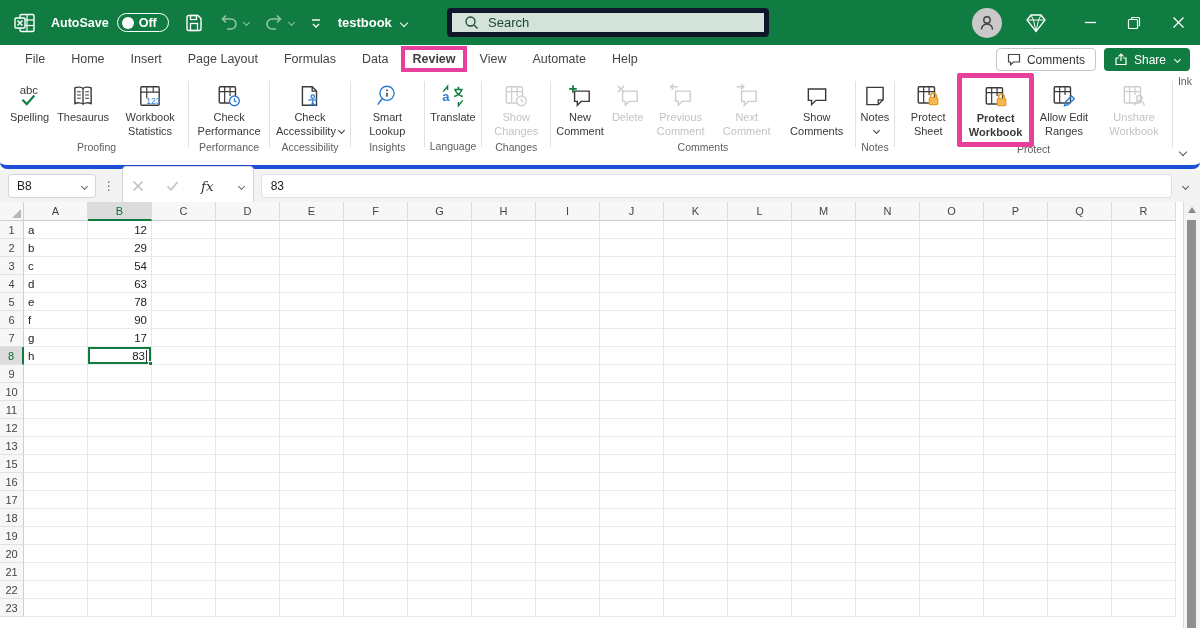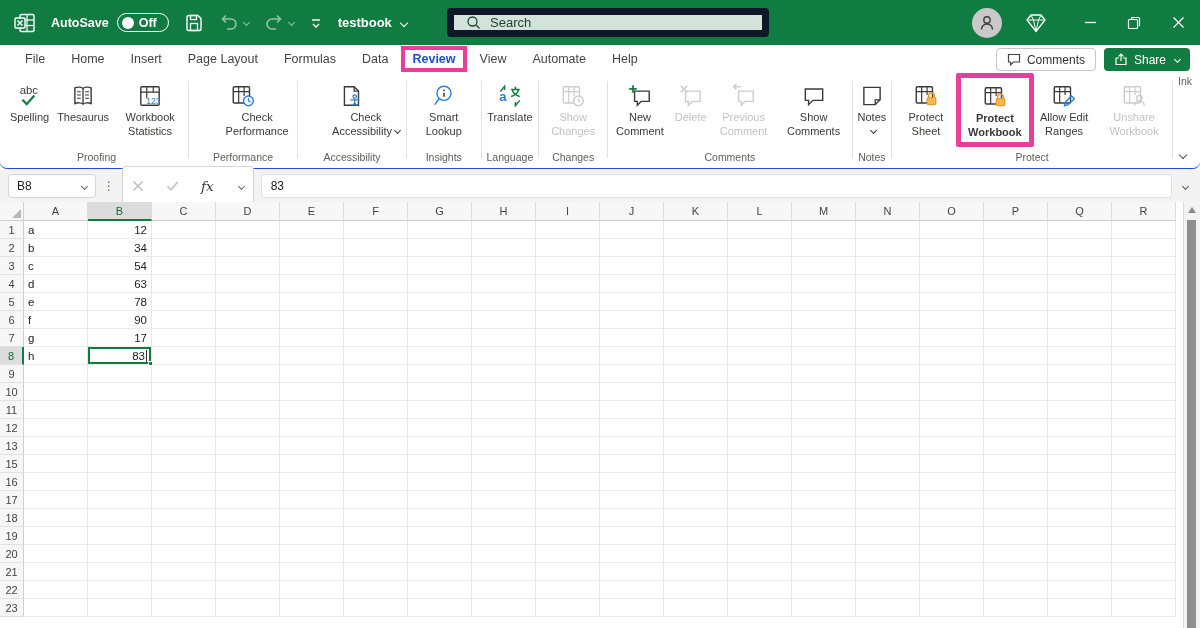--- a/index.html
+++ b/index.html
@@ -17,7 +17,7 @@
   .tb-btn { display:flex; align-items:center; gap:2px; opacity:1; }
   .dim { opacity:.55; }
   .filename { display:flex; align-items:center; gap:6px; font-size:13px; }
-  .searchbox { position:absolute; left:447px; top:8px; width:322px; height:29px; background:#D3E3DA; border:7px solid #0f172a; border-radius:4px; display:flex; align-items:center; gap:9px; padding-left:12px; color:#1E4434; font-size:13px; }
+  .searchbox { position:absolute; left:447px; top:8px; width:322px; height:29px; background:#D3E3DA; border:5px solid #0f172a; border-radius:4px; display:flex; align-items:center; gap:9px; padding-left:12px; color:#1E4434; font-size:13px; }
   .tb-right { position:absolute; right:0; top:0; height:45px; display:flex; align-items:center; gap:0; }
   .avatar { width:30px; height:30px; border-radius:50%; background:#C9C9C9; display:flex; align-items:center; justify-content:center; margin-right:14px; }
   .winbtn { width:44px; height:45px; display:flex; align-items:center; justify-content:center; }

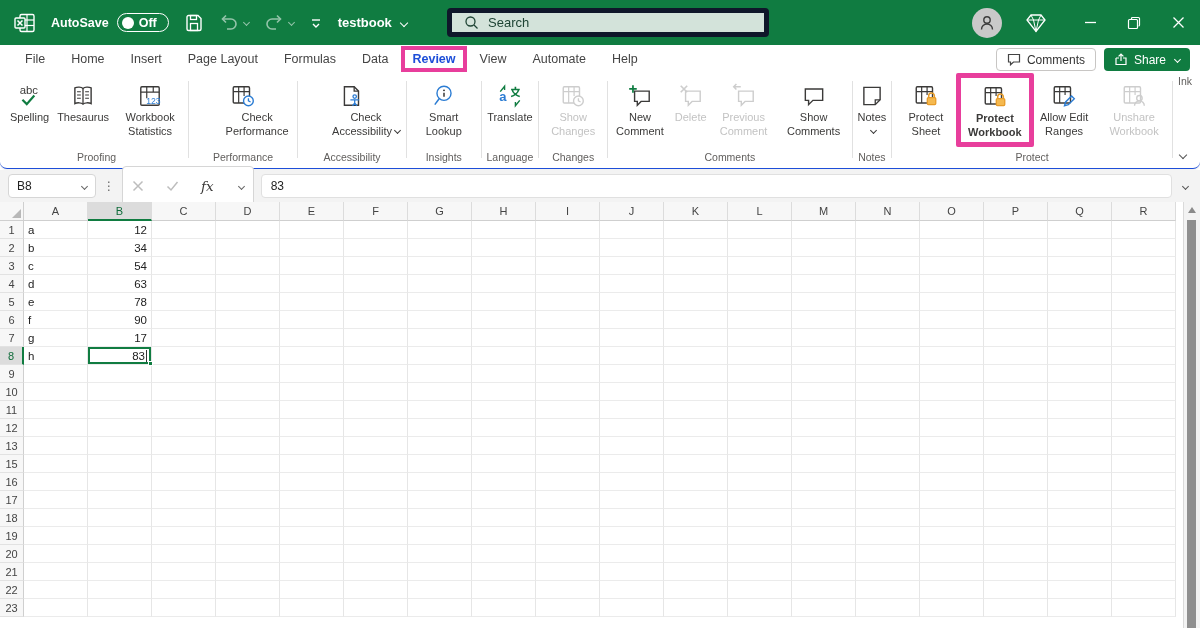--- a/index.html
+++ b/index.html
@@ -27,7 +27,7 @@
   .tabrow { position:absolute; left:0; top:45px; width:1200px; height:28px; background:#fff; display:flex; align-items:center; font-size:12.5px; color:#444; }
   .tabs { display:flex; align-items:center; padding-left:12px; }
   .tab { padding:5px 13px; cursor:default; white-space:nowrap; }
-  .tab.hl { border:4px solid var(--pink,#E83E9C); padding:2px 7px; font-weight:700; color:#1d4ed8; }
+  .tab.hl { border:4px solid var(--pink,#E83E9C); padding:2px 7px; font-weight:700; color:#404040; }
   .tabrow-right { position:absolute; right:10px; top:3px; display:flex; gap:8px; align-items:center; }
   .comments-btn { display:flex; align-items:center; gap:6px; border:1px solid #C8C6C4; border-radius:4px; background:#fff; height:23px; padding:0 10px; font-size:12px; color:#333; }
   .share-btn { display:flex; align-items:center; gap:6px; border-radius:4px; background:var(--green,#107C41); height:23px; padding:0 10px; font-size:12px; color:#fff; }

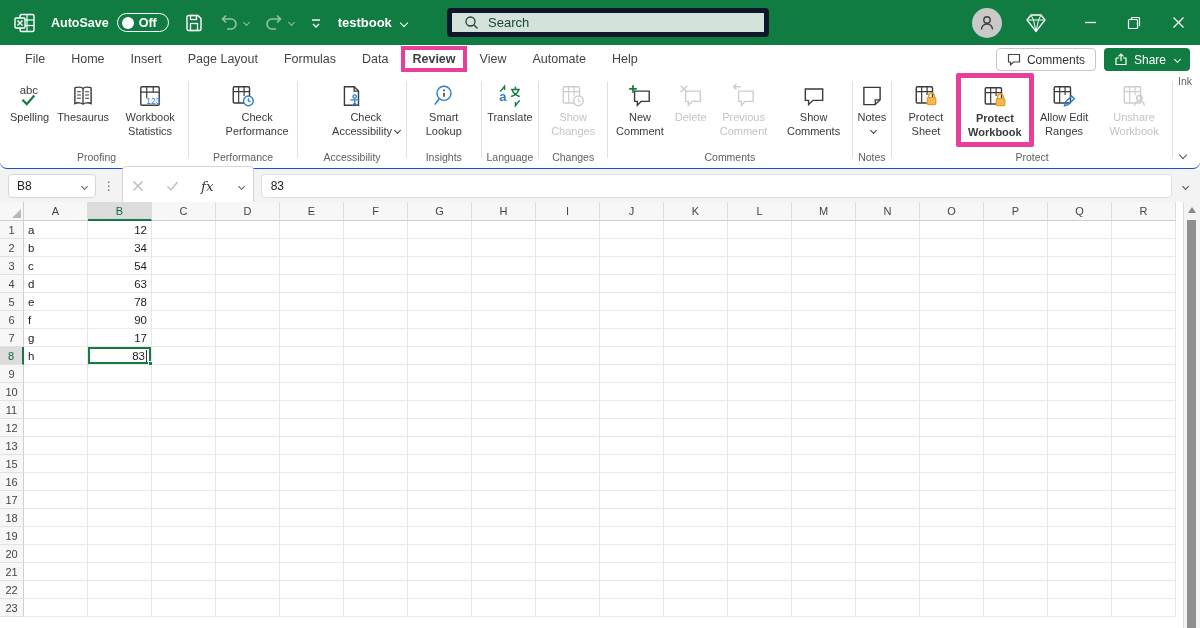--- a/index.html
+++ b/index.html
@@ -33,7 +33,7 @@
   .share-btn { display:flex; align-items:center; gap:6px; border-radius:4px; background:var(--green,#107C41); height:23px; padding:0 10px; font-size:12px; color:#fff; }
 
   
-  .ribbon { position:absolute; left:0; top:73px; width:1200px; height:96px; background:#fff; border-bottom:1px solid #1d4ed8; border-radius:0 0 7px 7px; box-shadow:0 1px 2px rgba(0,0,0,.07); display:flex; align-items:stretch; padding:2px 4px 0 6px; }
+  .ribbon { position:absolute; left:0; top:73px; width:1200px; height:96px; background:#fff; border-bottom:4px solid #1d4ed8; border-radius:0 0 7px 7px; box-shadow:0 1px 2px rgba(0,0,0,.07); display:flex; align-items:stretch; padding:2px 4px 8px 6px; }
   .group { display:flex; flex-direction:column; }
   .gbtns { flex:1; display:flex; align-items:flex-start; justify-content:center; padding-top:2px; }
   .glabel { text-align:center; font-size:10.5px; color:#605E5C; padding:0 4px 5px; white-space:nowrap; }

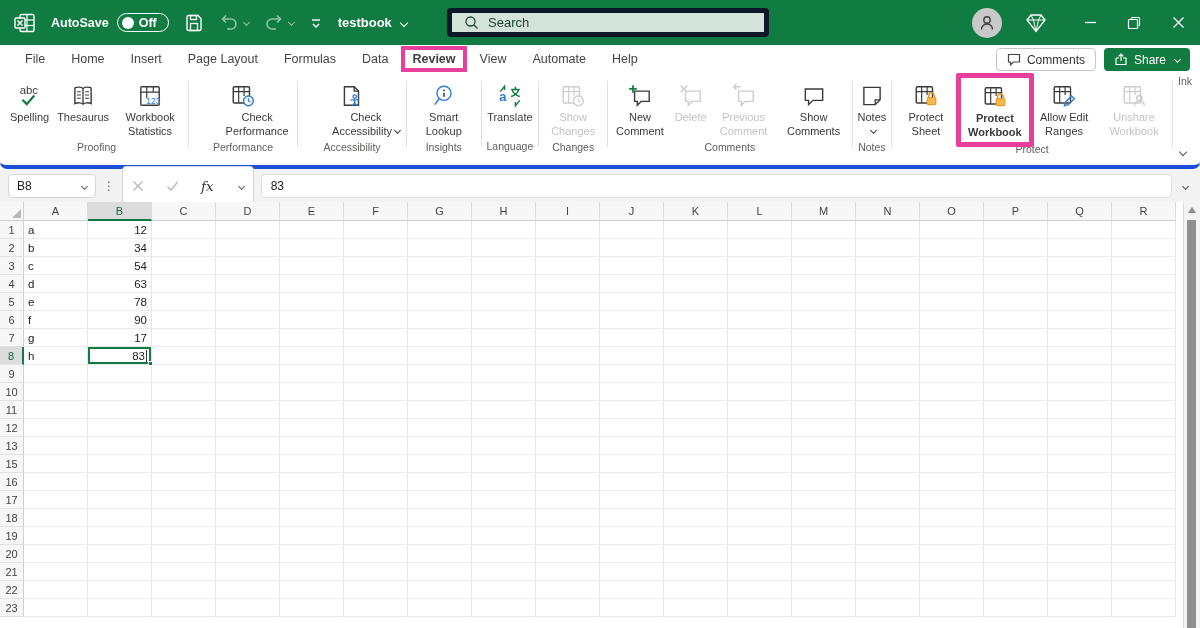--- a/index.html
+++ b/index.html
@@ -43,7 +43,7 @@
   .rbtn .rlbl { max-width:70px; }
   .rbtn.disabled { color:#C3C3C3; }
   .rbtn.hlbox { border:5px solid var(--pink,#E83E9C); margin:-4px -3px; background:#fff; z-index:3; border-radius:2px;font-weight:bold; }
-  .w58 { width:58px; } .w66 { width:66px; } .w72 { width:72px;margin-left:28px; }
+  .w58 { width:58px; } .w66 { width:66px; } .w72 { width:72px; }
   .ribbon-collapse { position:absolute; right:14px; bottom:10px; color:#555; }
 
   

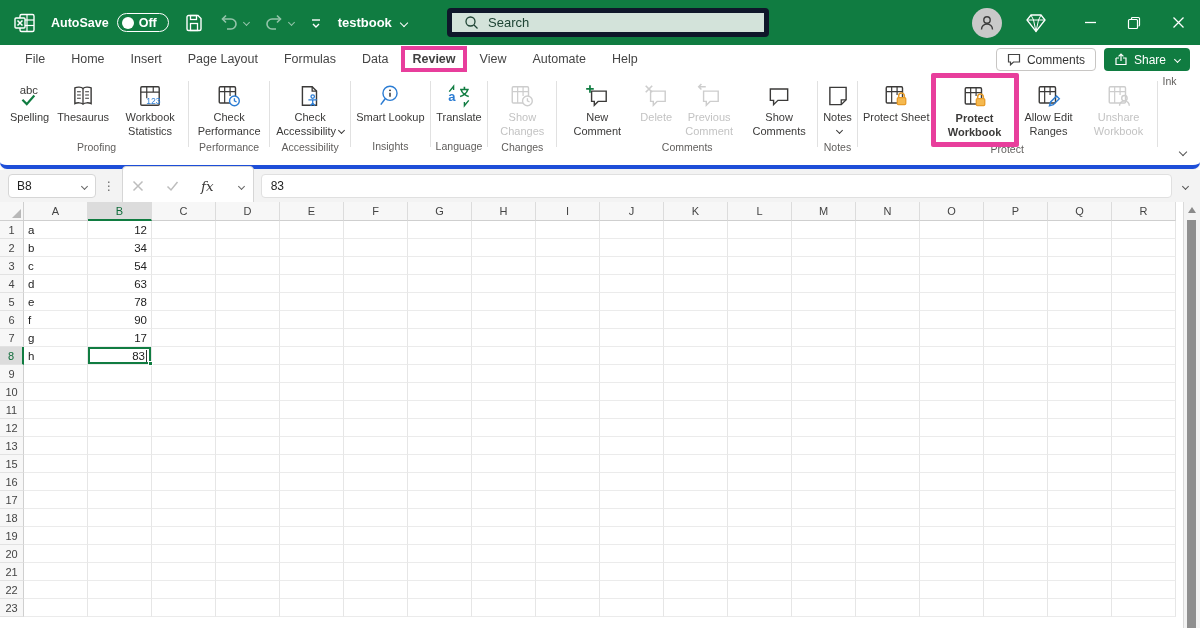--- a/index.html
+++ b/index.html
@@ -358,6 +358,15 @@
           </span>
         <span class="rlbl w58">Previous Comment</span>
       </div>
+      <div class="rbtn disabled">
+        <span class="ric">
+            <svg width="26" height="26" viewBox="0 0 24 24">
+              <path d="M7 7.5 H20.5 V17 H13 L9.5 20.5 V17 H7 Z" fill="none" stroke="#CDCDCD" stroke-width="1.3"></path>
+              <path d="M2.5 3.5 H9 M6.5 1 L9 3.5 L6.5 6" fill="none" stroke="#CDCDCD" stroke-width="1.4"></path>
+            </svg>
+          </span>
+        <span class="rlbl w58">Next Comment</span>
+      </div>
       <div class="rbtn">
         <span class="ric">
             <svg width="26" height="26" viewBox="0 0 24 24">

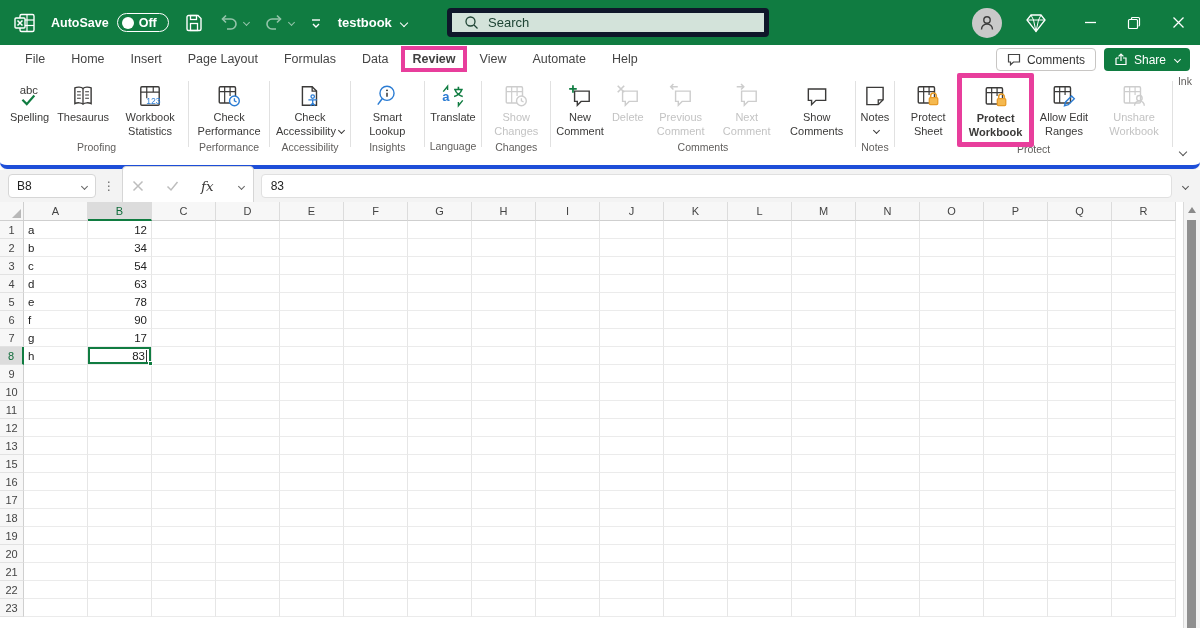--- a/index.html
+++ b/index.html
@@ -522,7 +522,7 @@
       <div class="grow">
         <div class="rh">2</div>
         <div class="cell txt">b</div>
-        <div class="cell num">34</div>
+        <div class="cell num">29</div>
         <div class="cell"></div>
         <div class="cell"></div>
         <div class="cell"></div>

